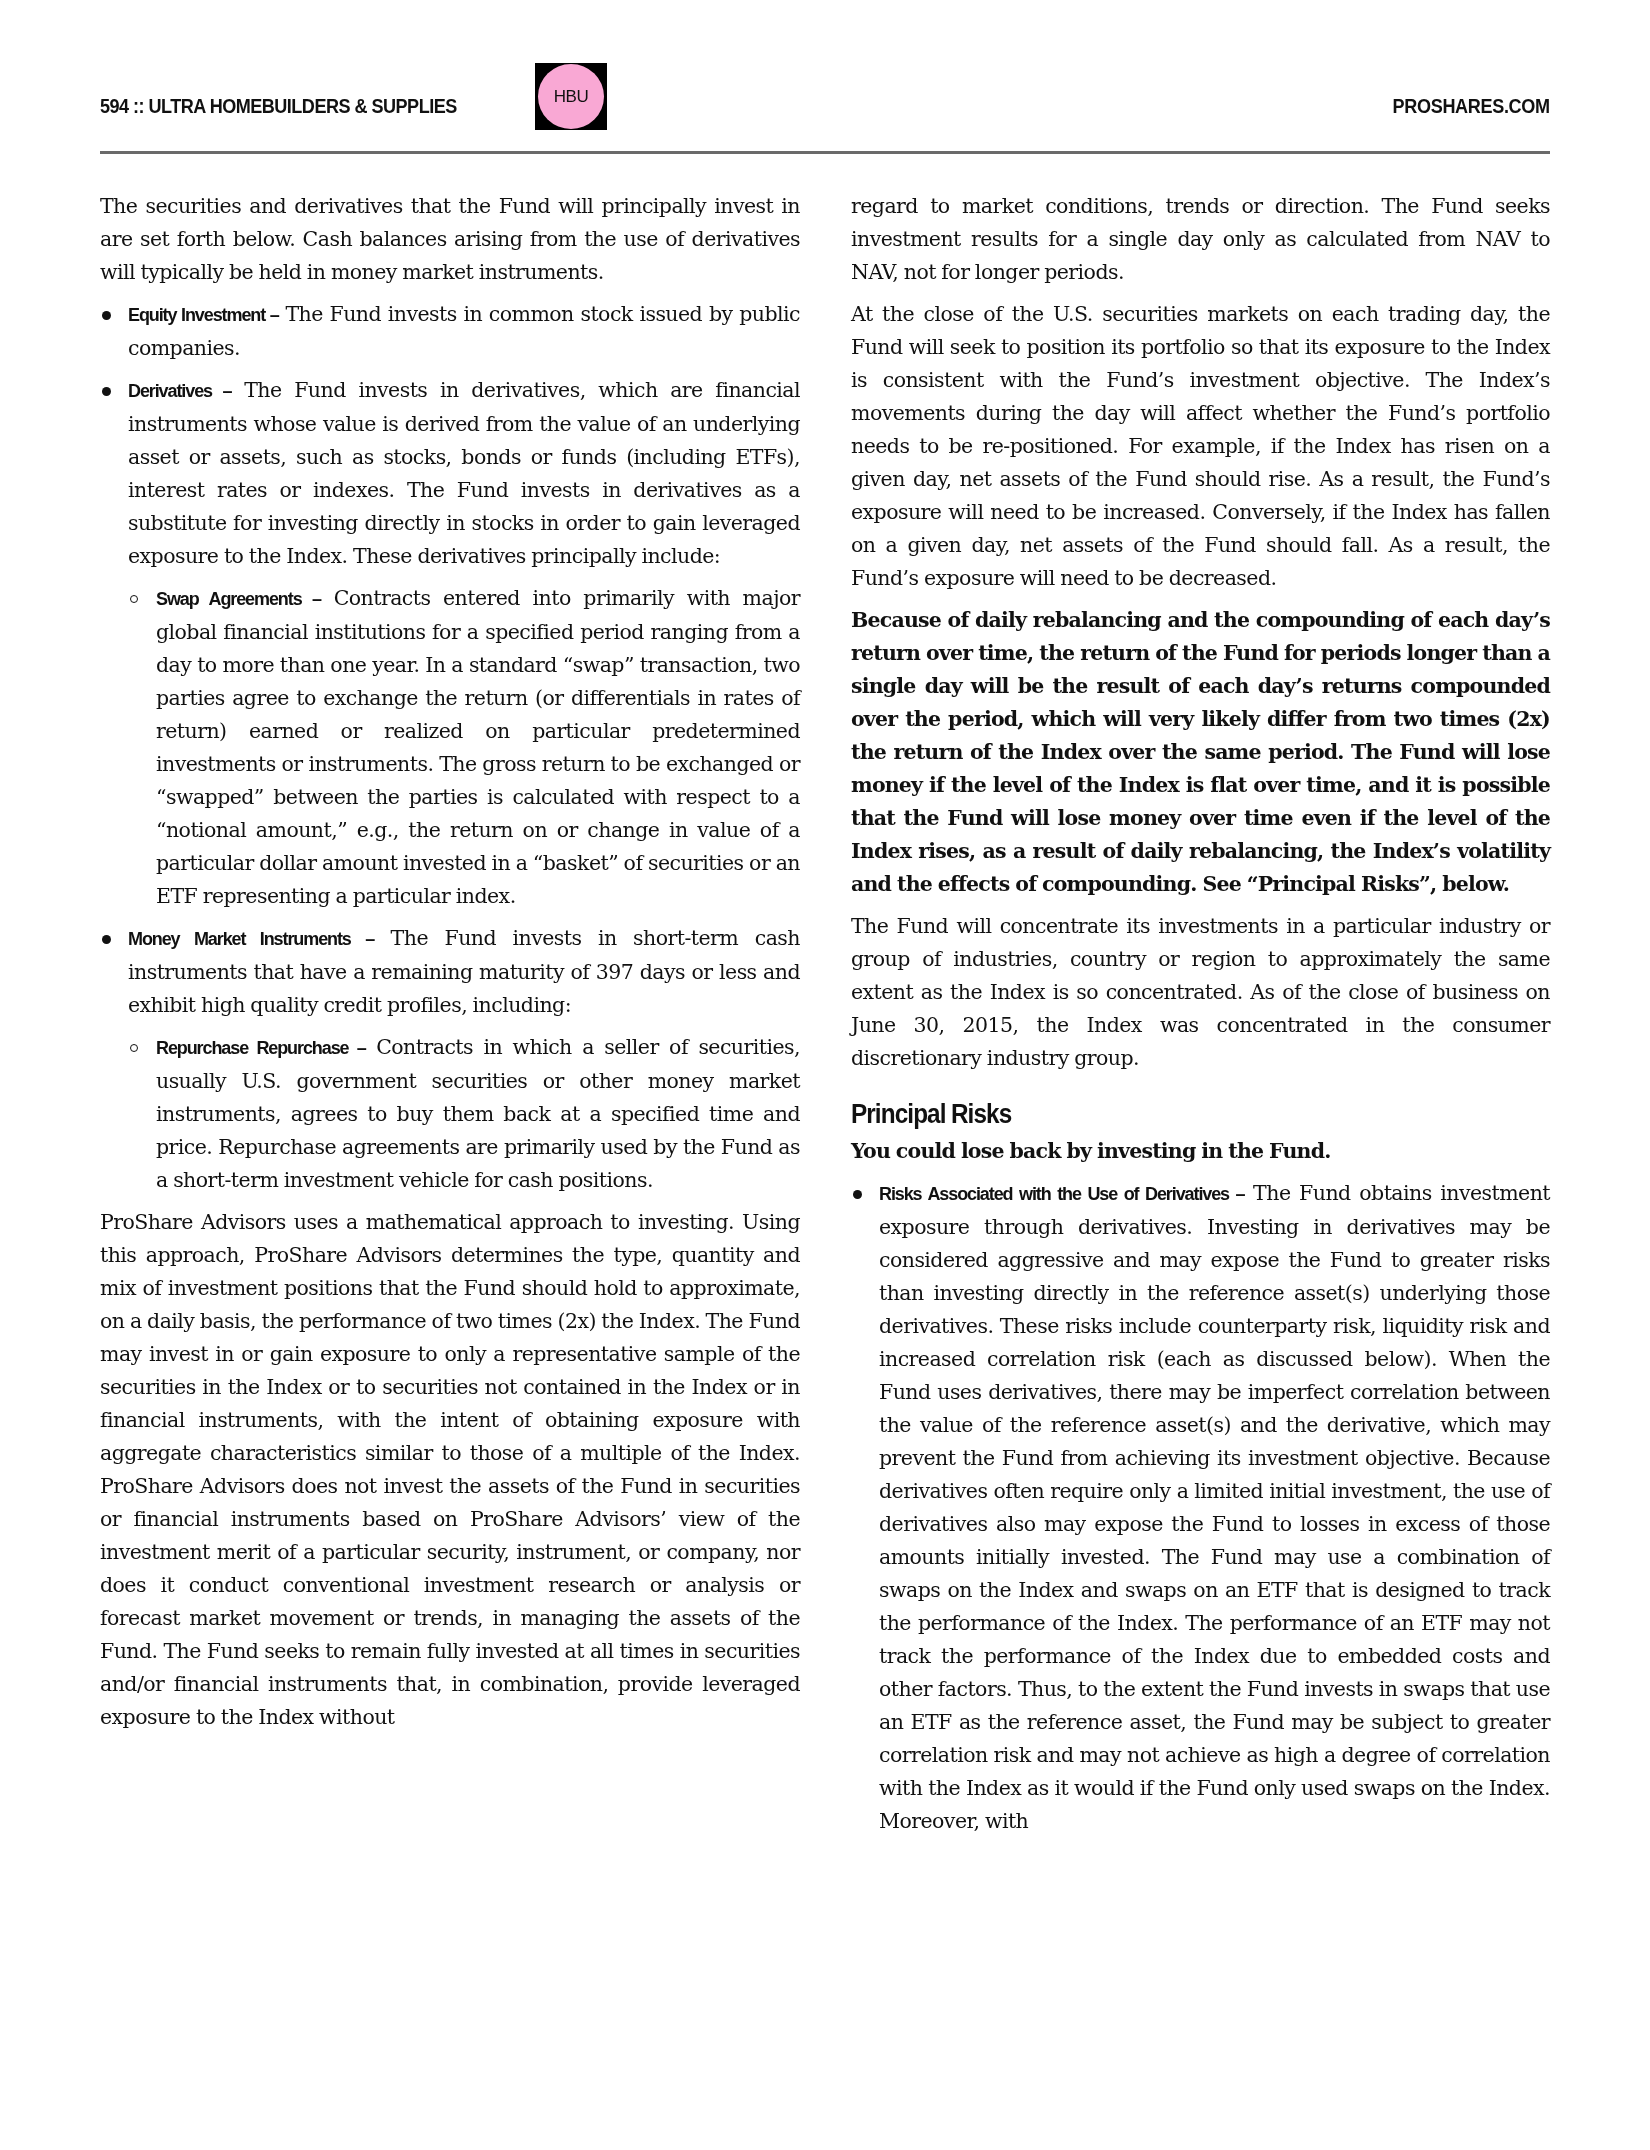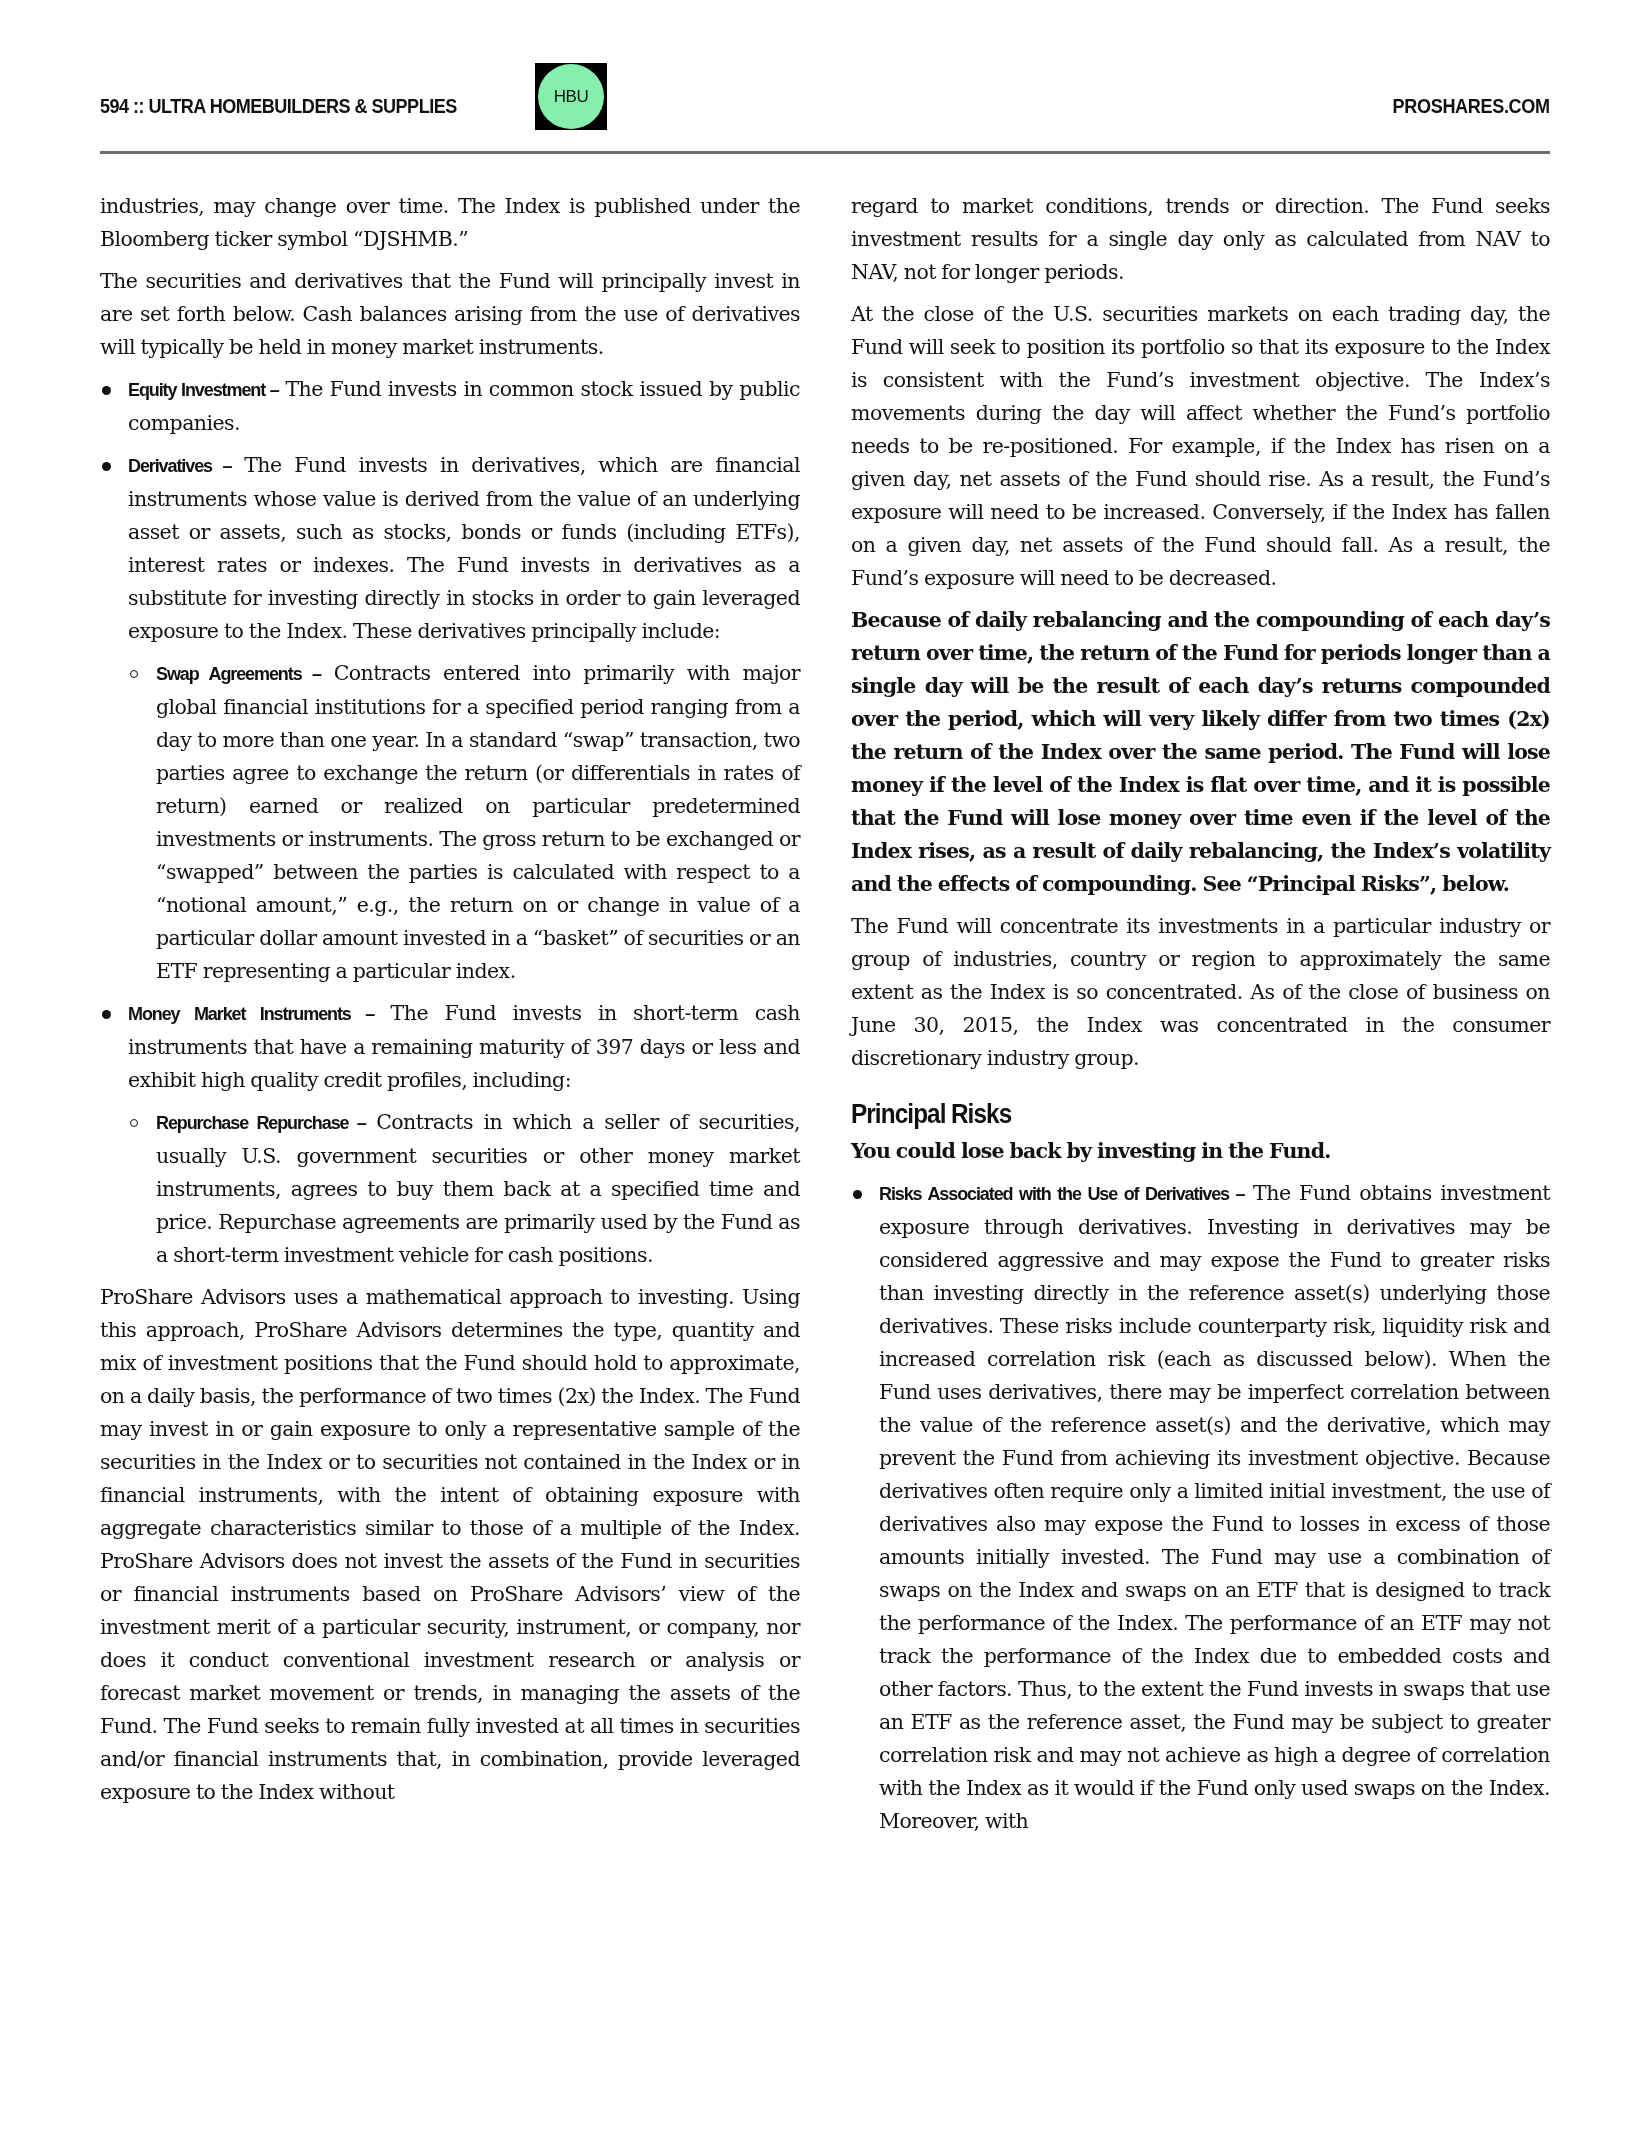--- a/index.html
+++ b/index.html
@@ -8,7 +8,7 @@
   .header .left-title { position: absolute; left: 0; top: 34px; font-family: "Liberation Sans", sans-serif; font-weight: bold; font-size: 21px; letter-spacing: -0.6px; transform: scaleX(0.86); transform-origin: left center; white-space: nowrap; }
   .header .right-title { position: absolute; right: 0; top: 34px; font-family: "Liberation Sans", sans-serif; font-weight: bold; font-size: 21px; letter-spacing: -0.4px; transform: scaleX(0.86); transform-origin: right center; white-space: nowrap; }
   .logo { position: absolute; left: 435px; top: 3px; width: 72px; height: 67px; background: #000; }
-  .logo .circle { position: absolute; left: 3px; top: 1px; width: 66px; height: 65px; border-radius: 50%; background: #86efac; display: flex; align-items: center; justify-content: center; font-family: "Liberation Sans", sans-serif; font-size: 17px; letter-spacing: -0.5px; transform-origin: center; }
+  .logo .circle { position: absolute; left: 3px; top: 1px; width: 66px; height: 65px; border-radius: 50%; background: #f9a8d4; display: flex; align-items: center; justify-content: center; font-family: "Liberation Sans", sans-serif; font-size: 17px; letter-spacing: -0.5px; transform-origin: center; }
   .rule { position: absolute; left: 100px; top: 151px; width: 1450px; height: 3px; background: #6a6a6a; }
 
   .col { position: absolute; top: 190px; width: 700px; font-family: "DejaVu Serif", serif; font-size: 20.5px; line-height: 33px; text-align: justify; letter-spacing: -0.55px; word-spacing: -0.5px; }

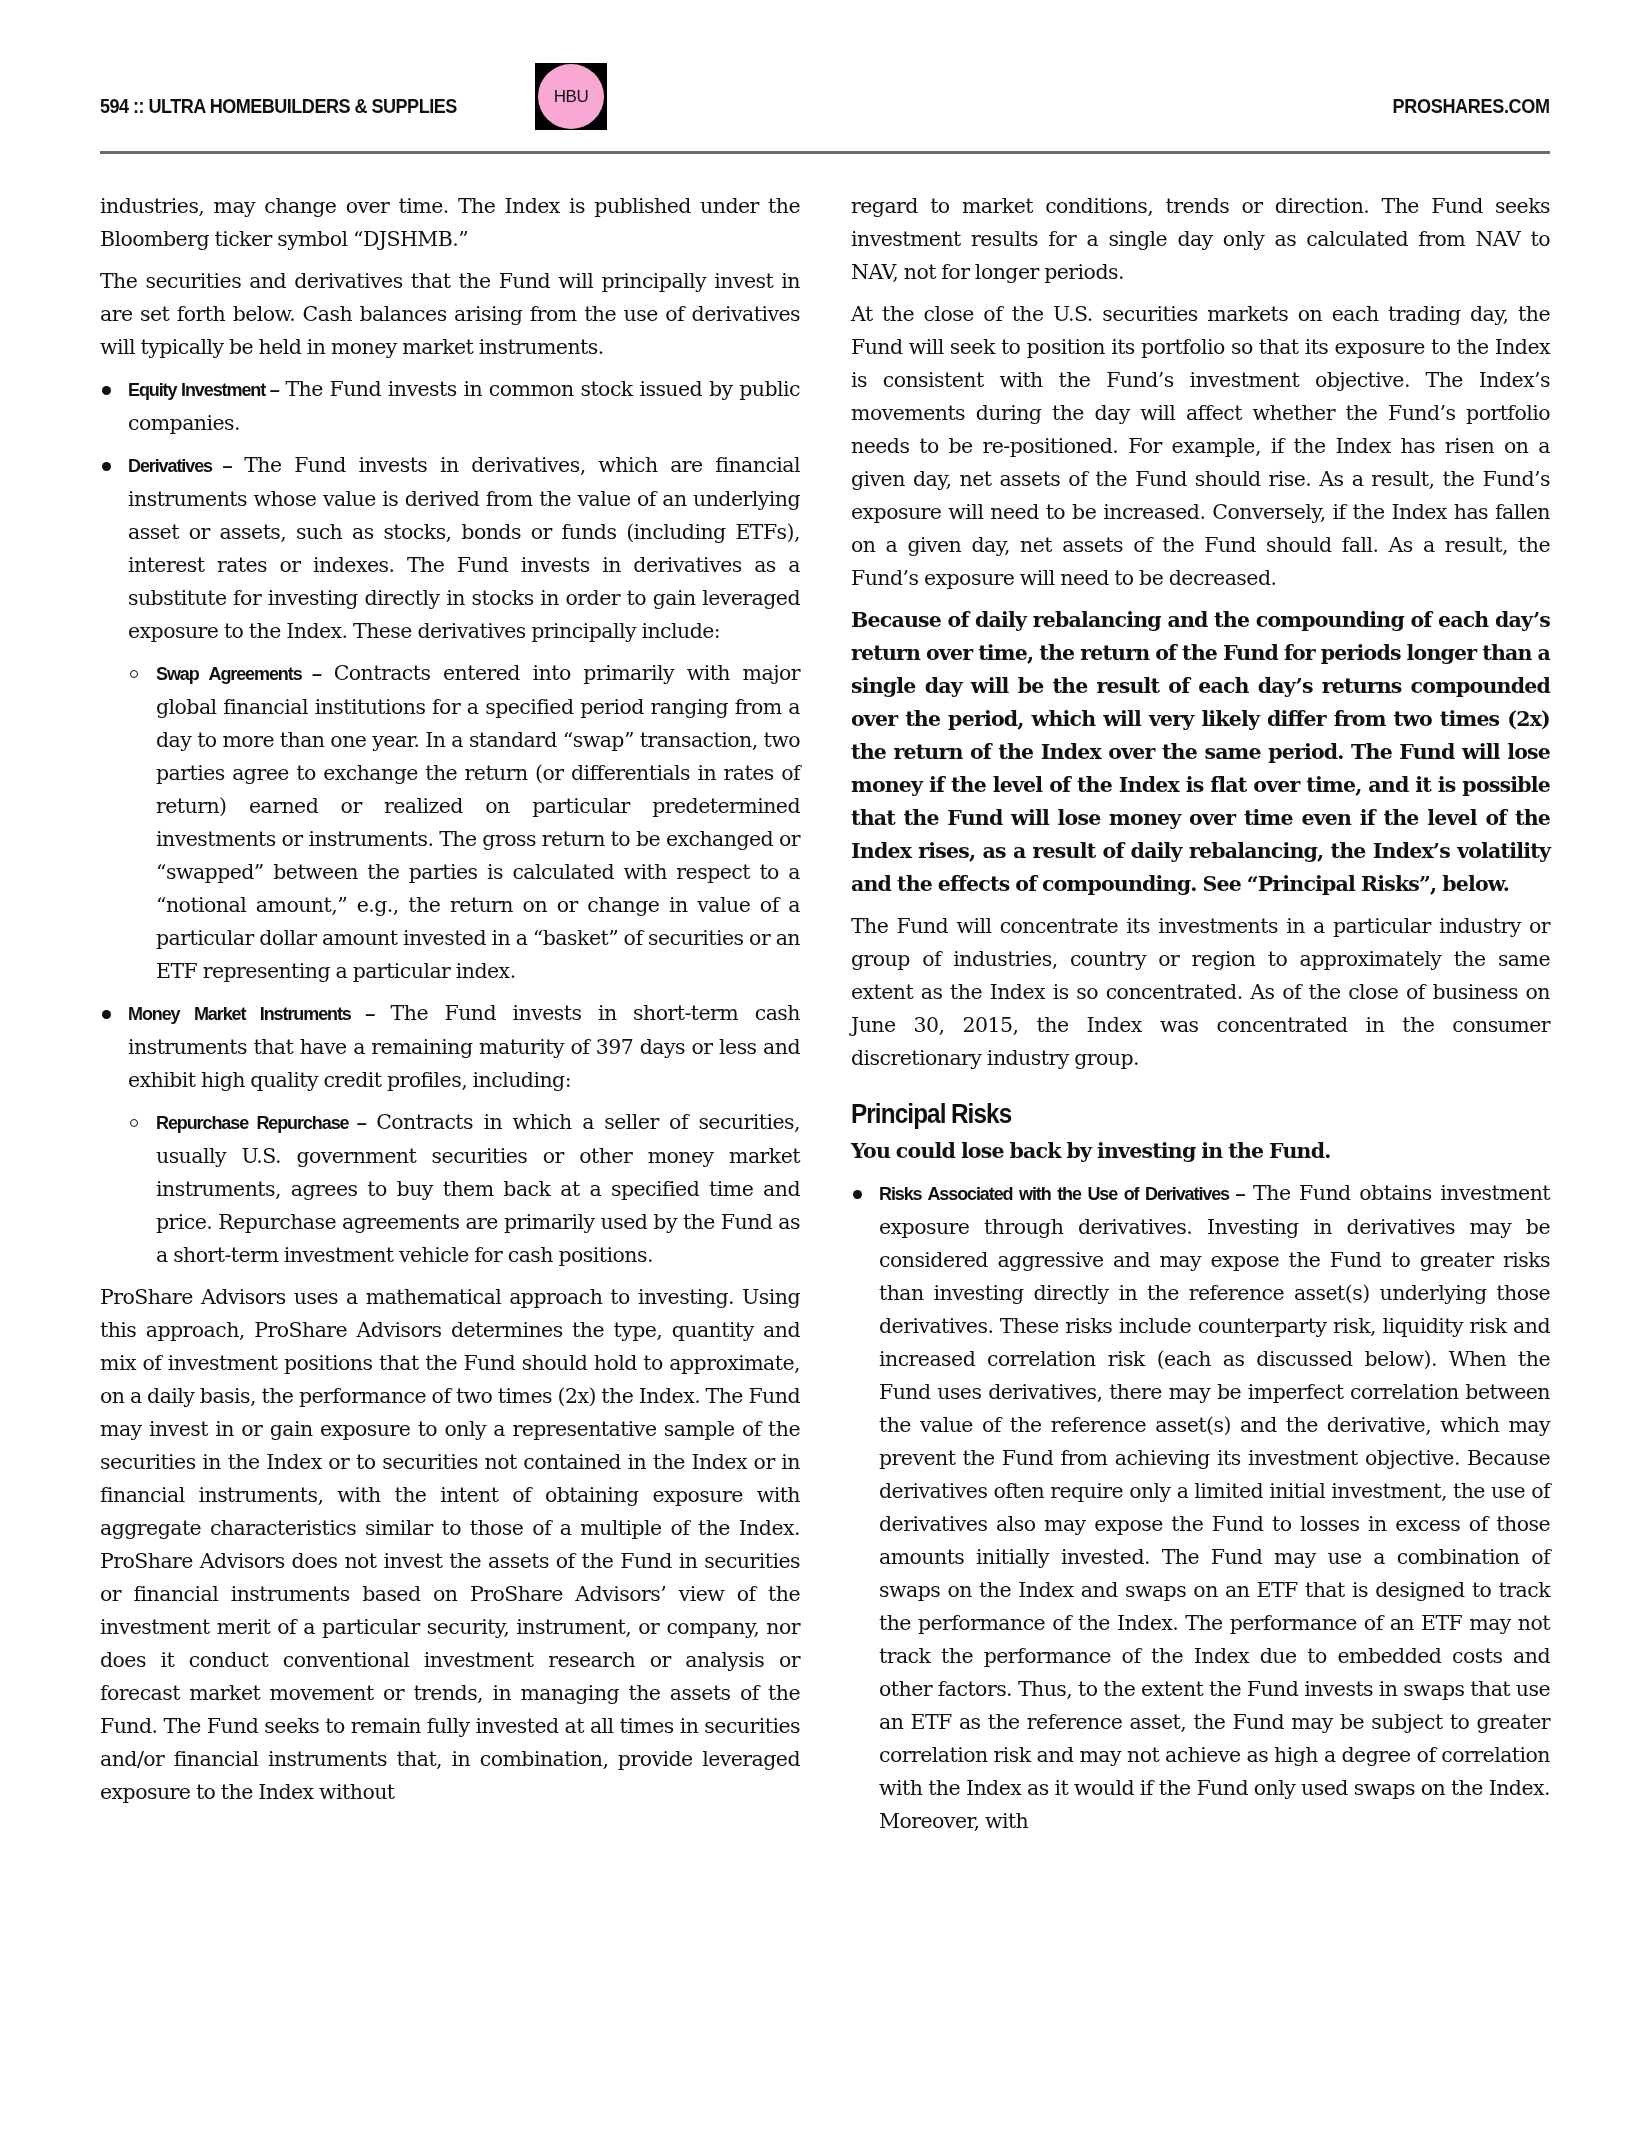--- a/index.html
+++ b/index.html
@@ -36,7 +36,6 @@
 <div class="rule"></div>
 
 <div class="col left">
-  <p>industries, may change over time. The Index is published under the Bloomberg ticker symbol “DJSHMB.”</p>
   <p>The securities and derivatives that the Fund will principally invest in are set forth below. Cash balances arising from the use of derivatives will typically be held in money market instruments.</p>
 
   <div class="bullet"><span class="term">Equity Investment –</span><span> The Fund invests in common stock issued by public companies.</span></div>

